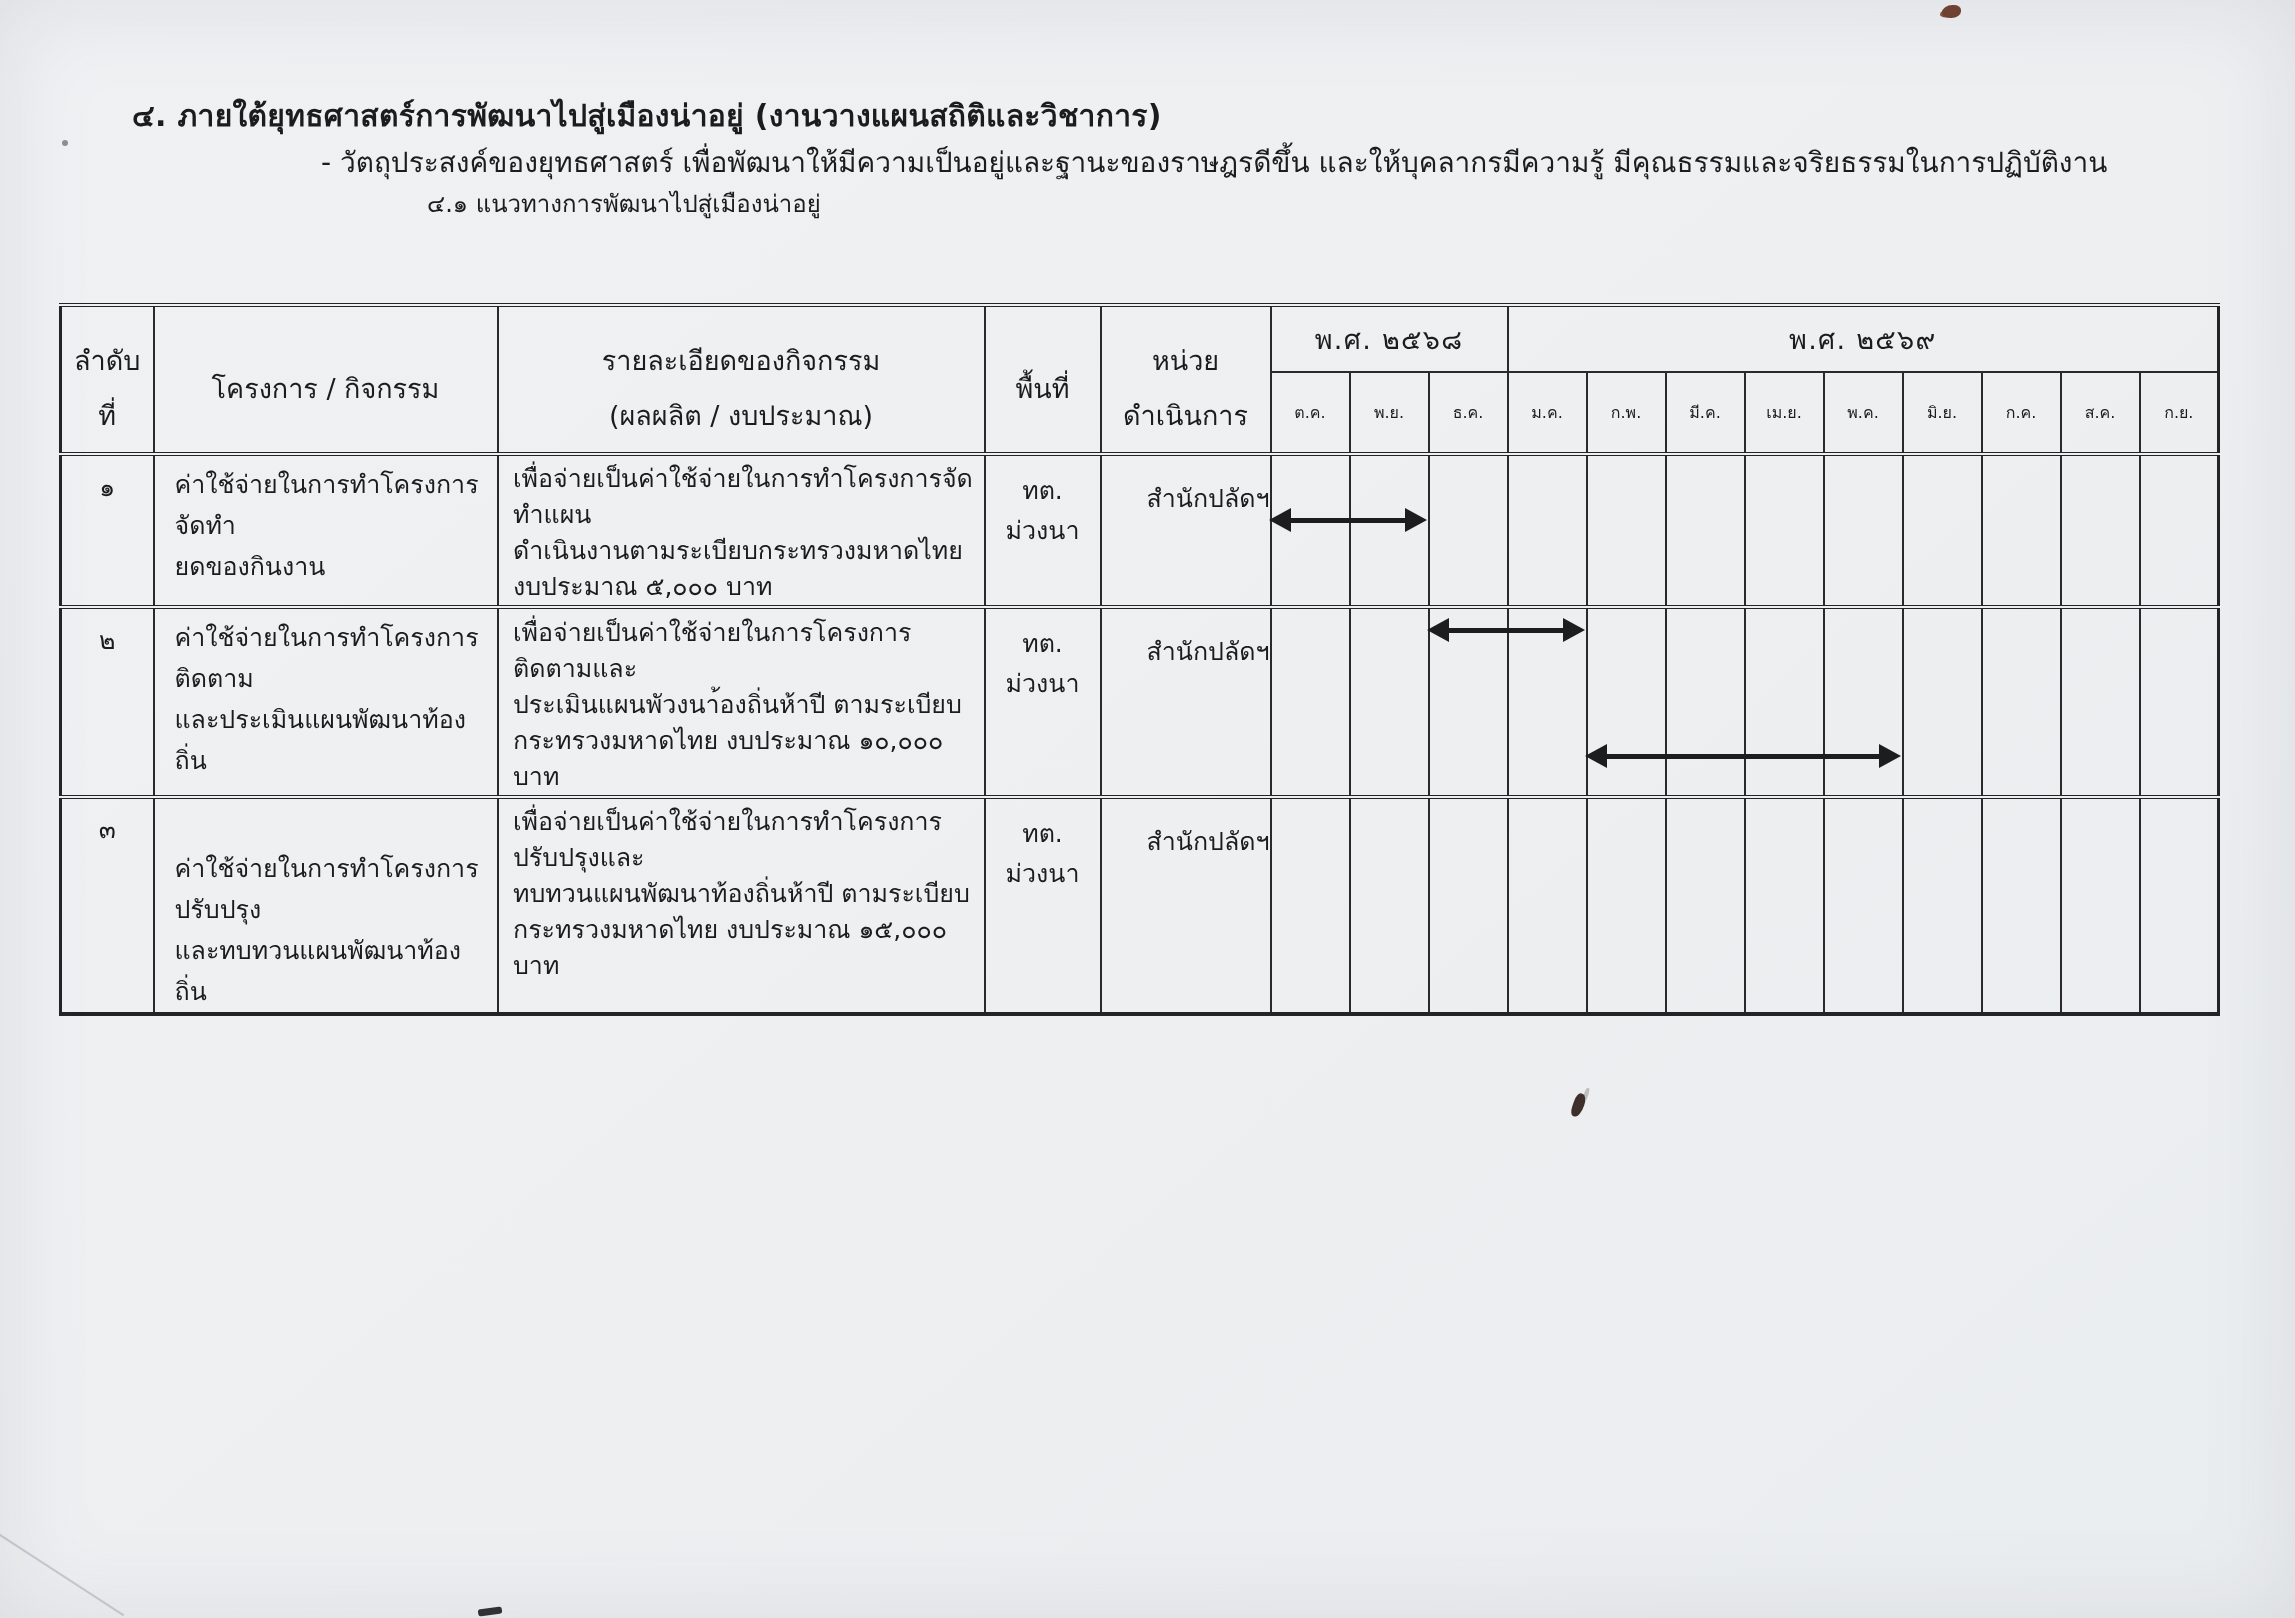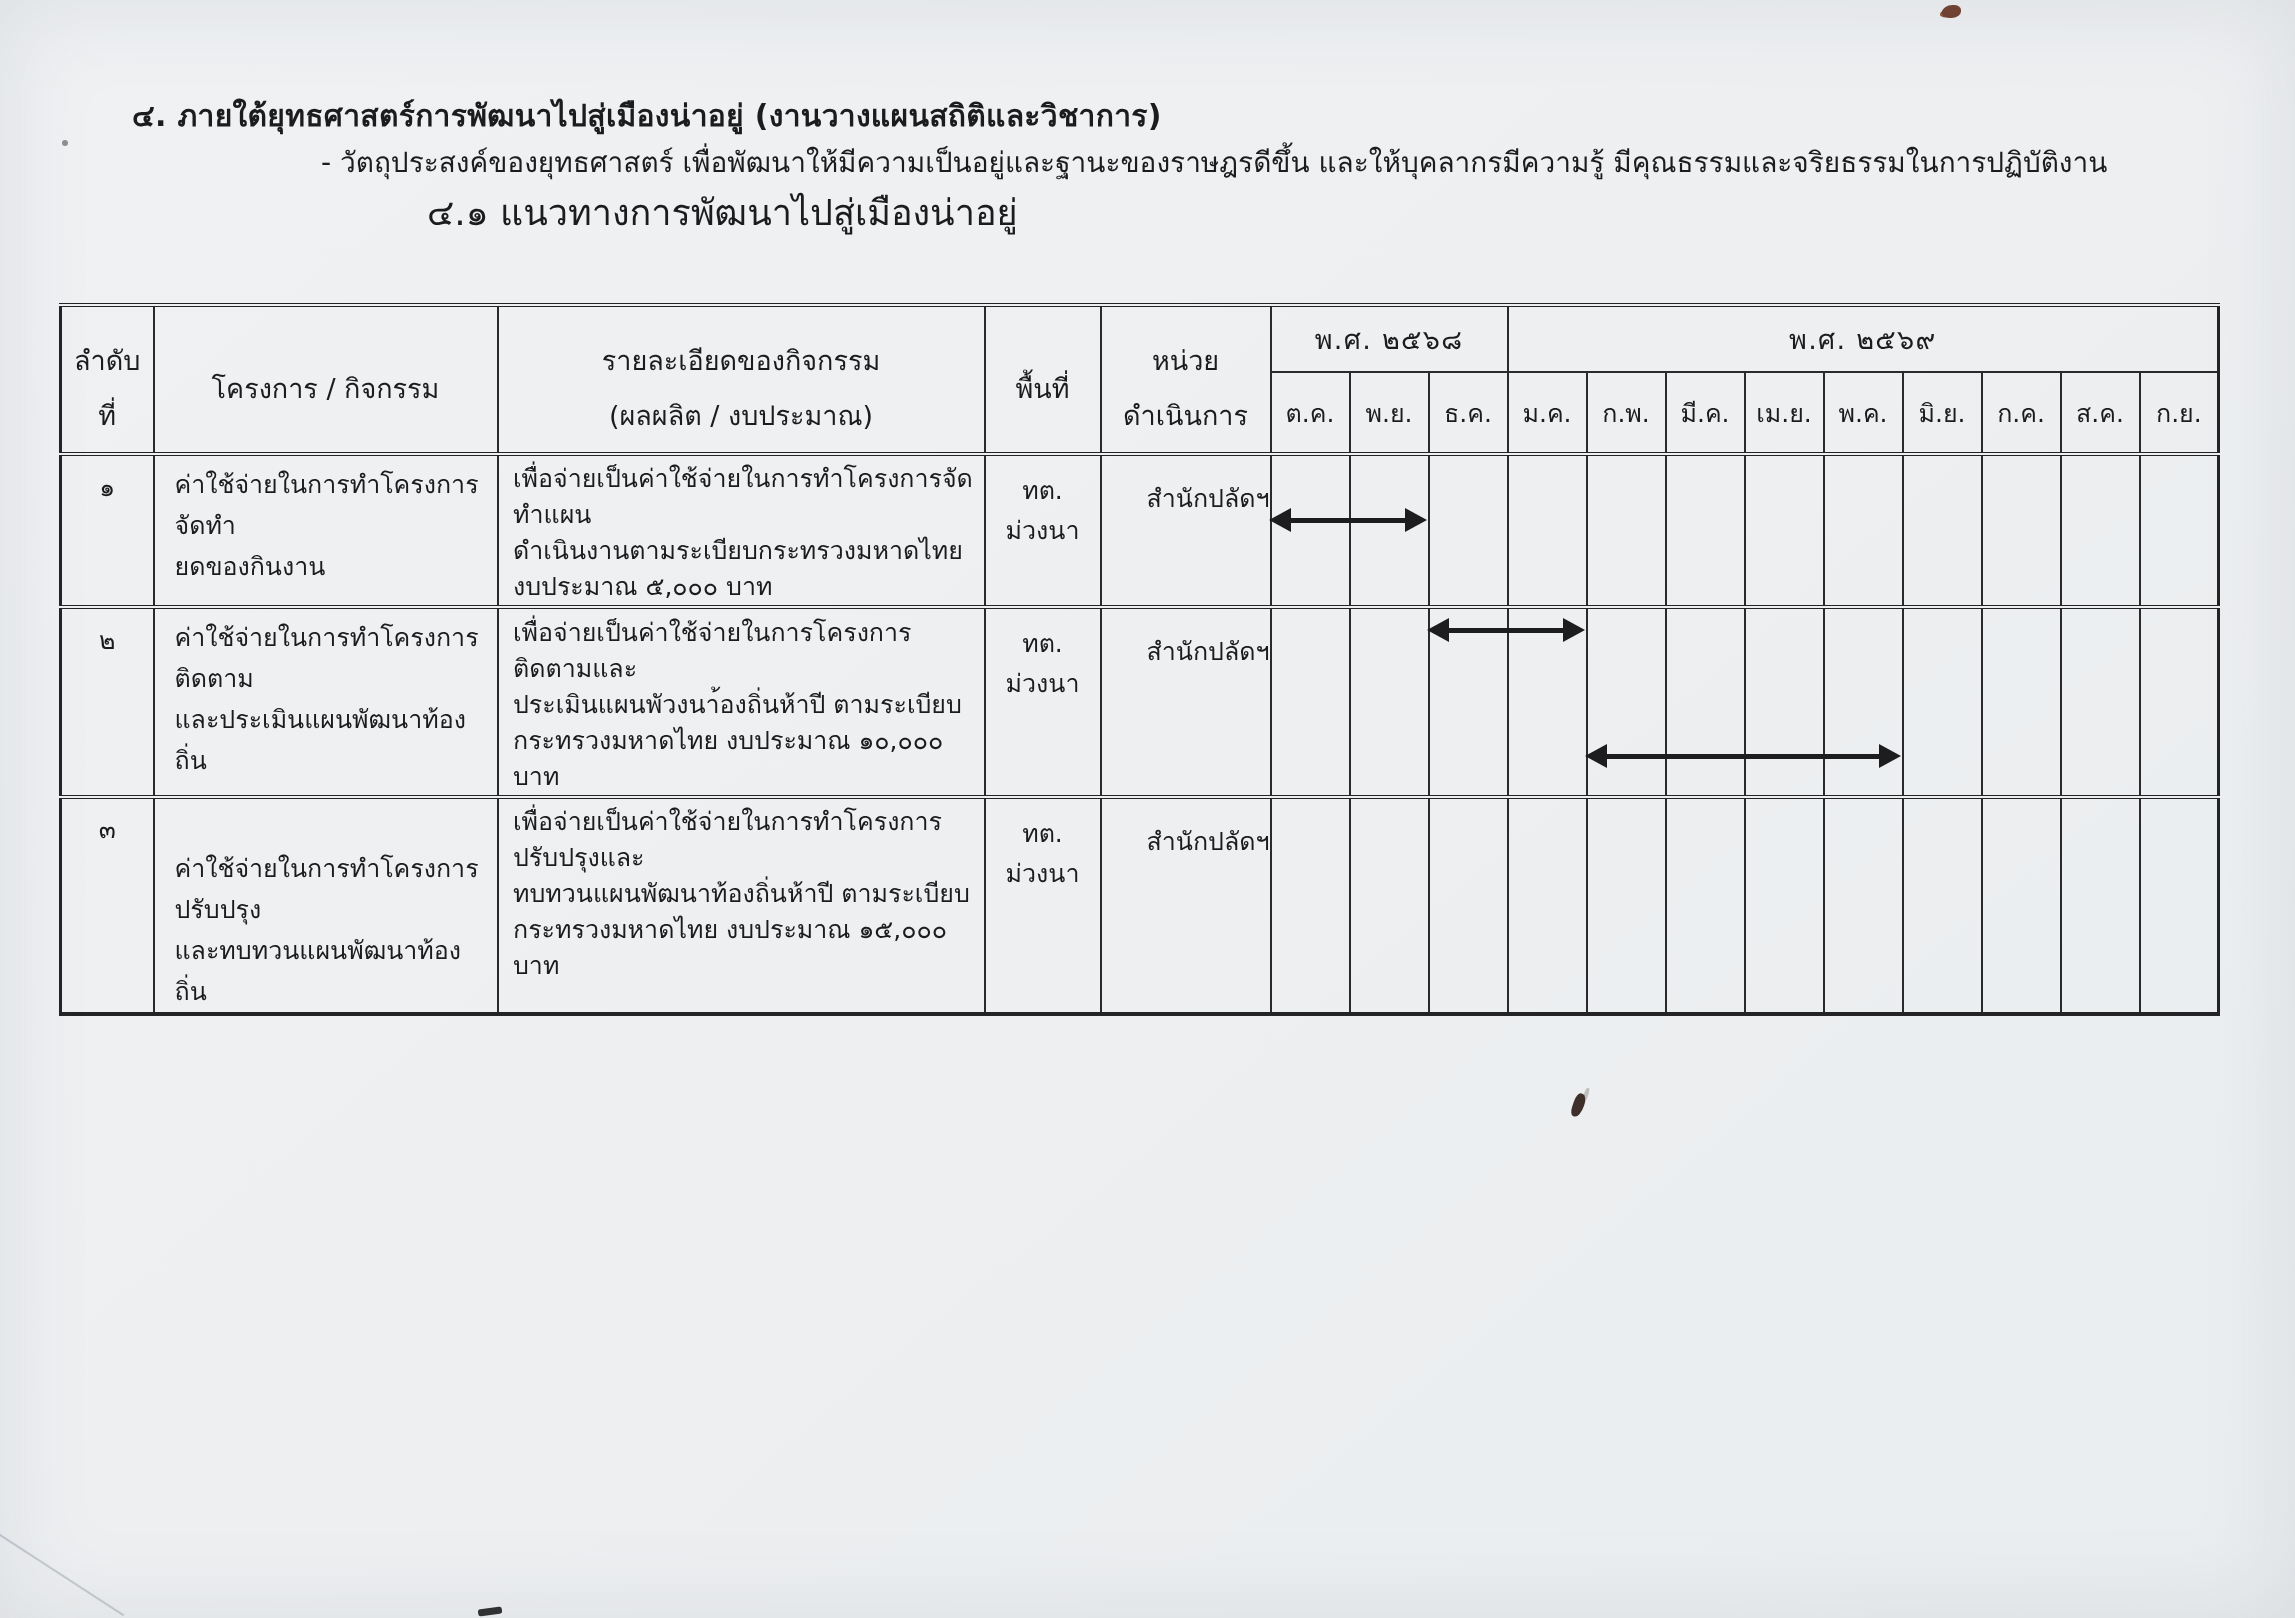--- a/index.html
+++ b/index.html
@@ -13,7 +13,7 @@
   .hline{position:absolute;white-space:nowrap;}
   .h1{left:132px;top:92px;font-size:30px;font-weight:bold;letter-spacing:0.3px;}
   .h2{left:321px;top:140px;font-size:28px;}
-  .h3{left:427px;top:184px;font-size:36px;}
+  .h3{left:427px;top:184px;font-size:24px;}
   .h4{left:531px;top:227px;font-size:28px;}
 
   .tablewrap{position:absolute;left:59px;top:303px;width:2159px;height:521px;}

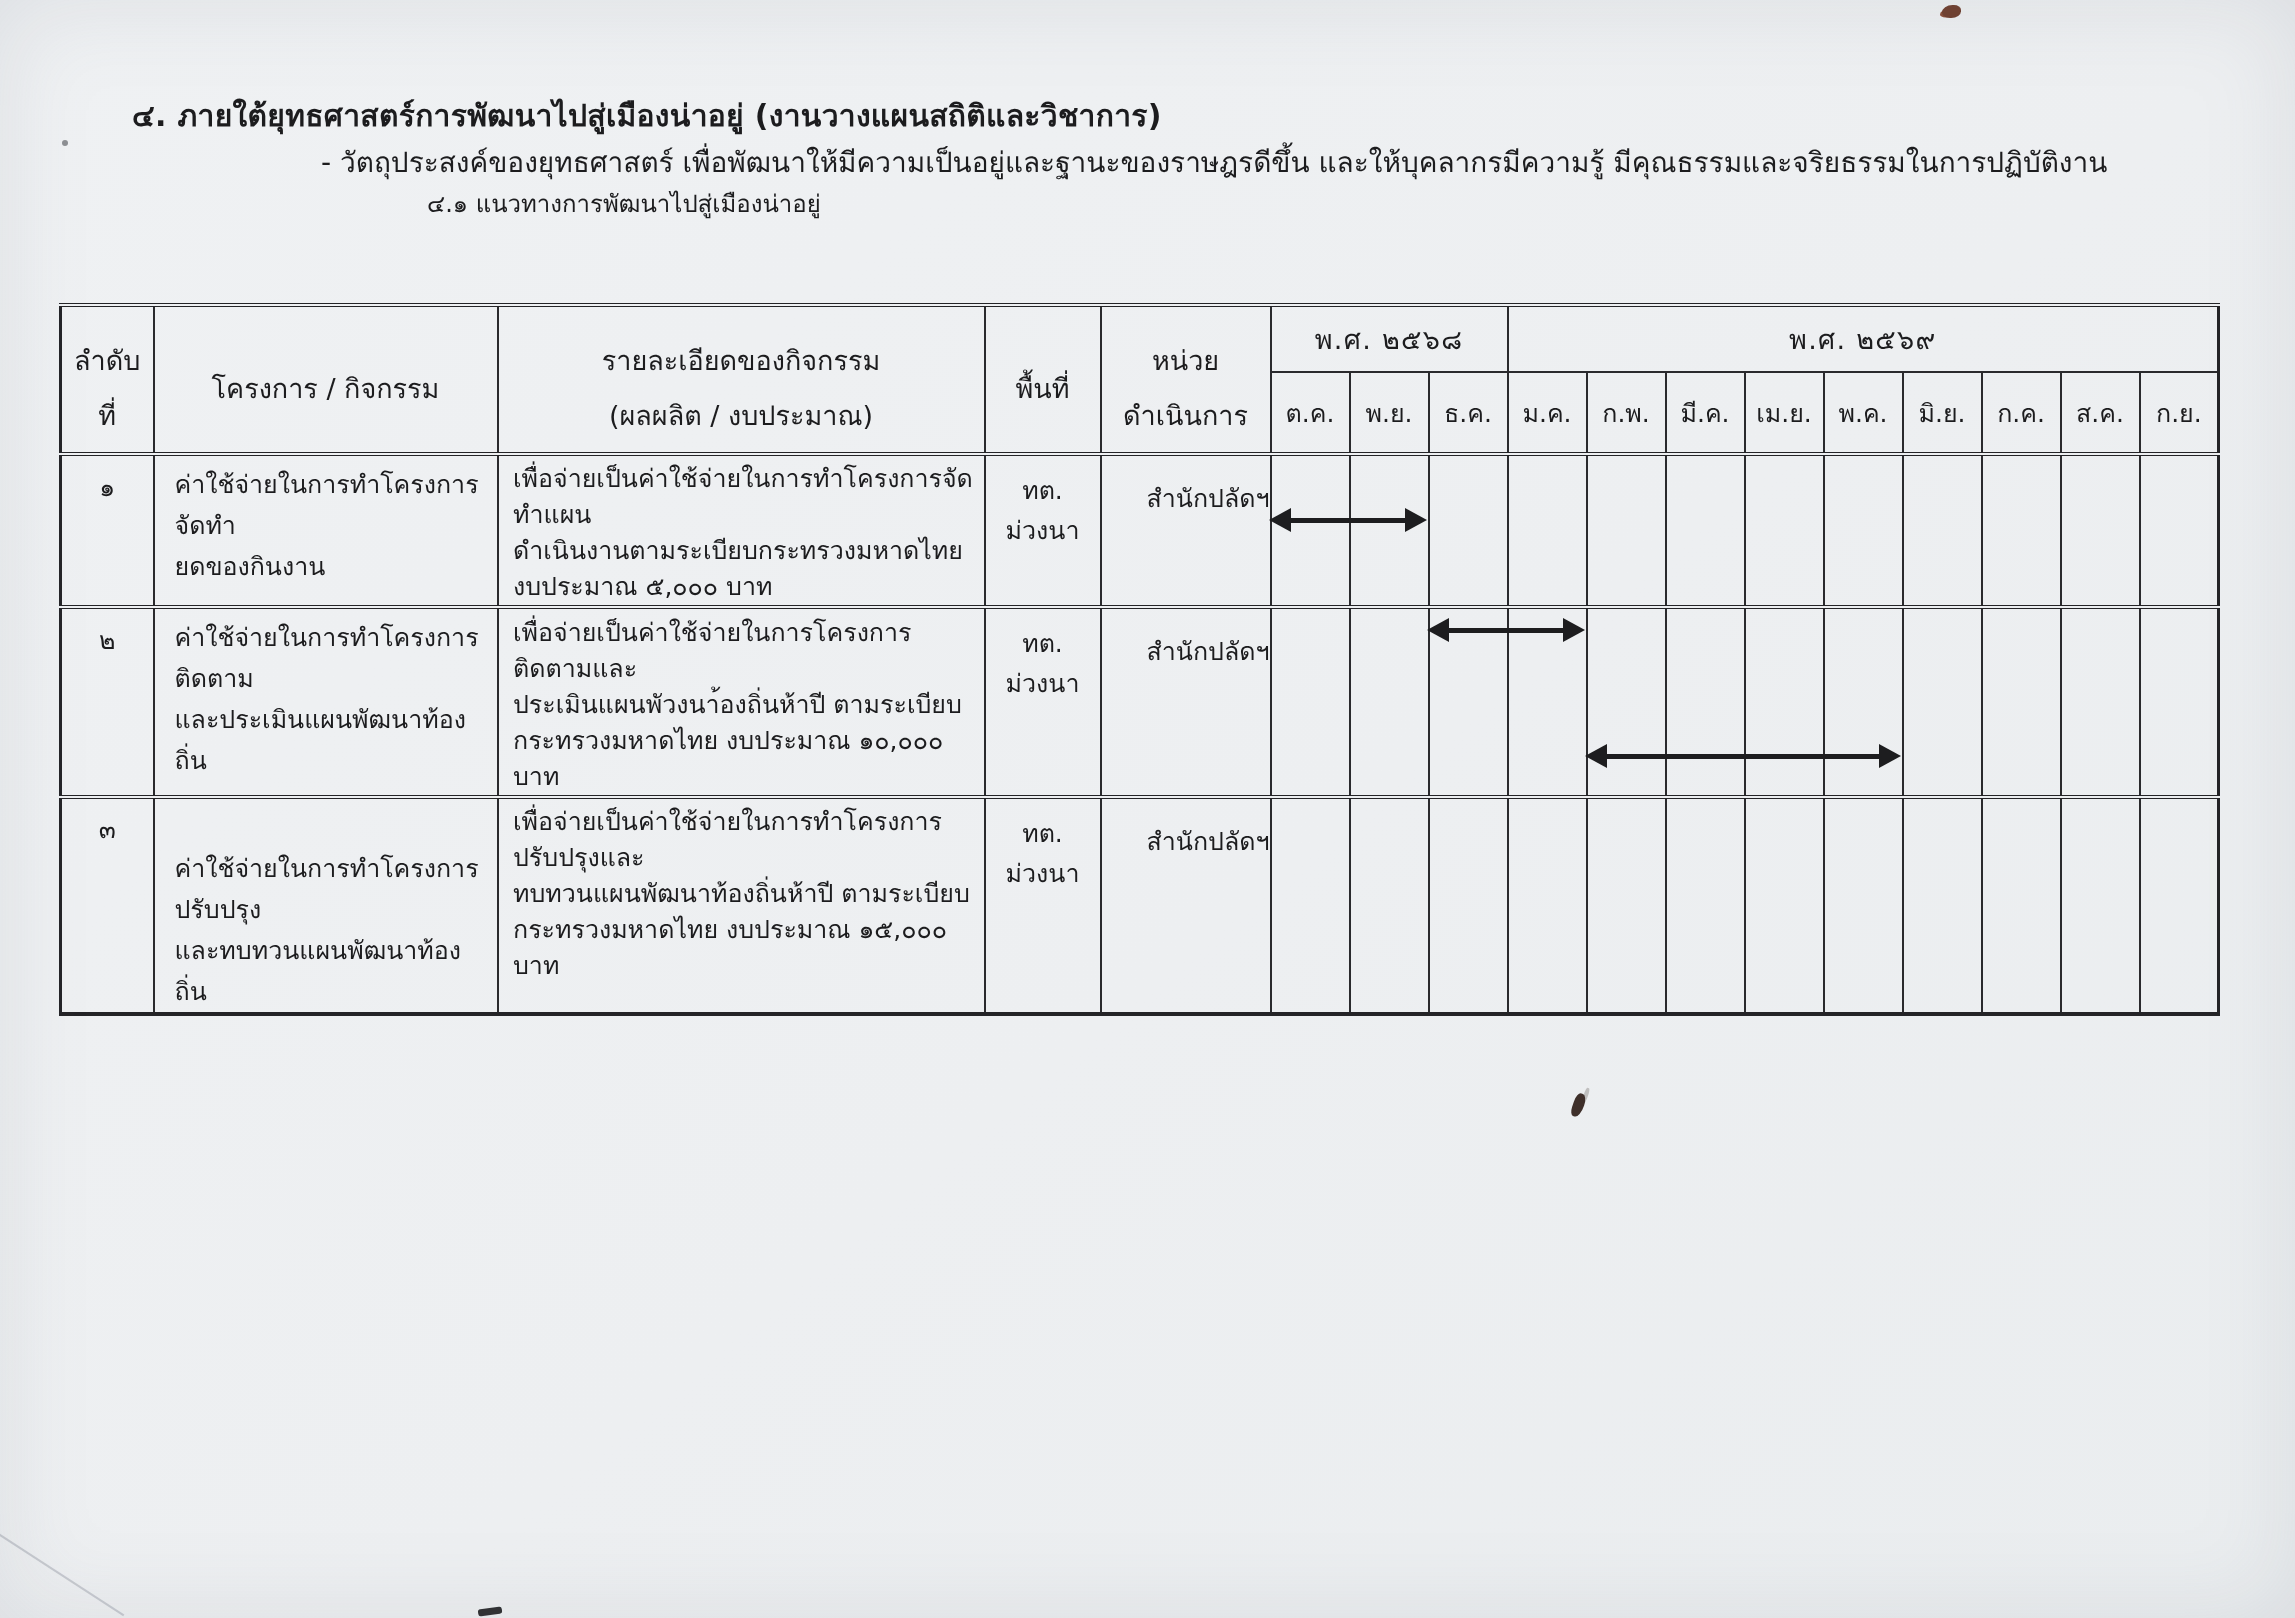--- a/index.html
+++ b/index.html
@@ -26,7 +26,7 @@
   tr.yr{height:67px;margin-top:44px;}
   tr.yr th.year{border-bottom:2.6px solid #2a2a2d;font-size:27px;letter-spacing:1.3px;border-radius:9px;}
   tr.mo{height:82px;}
-  tr.mo th{border-bottom:4.6px double #242427;font-size:25px;}
+  tr.mo th{border-bottom:4.6px double #242427;font-size:16px;}
   tr.r1{height:121px;} tr.r2{height:112px;} tr.r3{height:139px;}
   .plan tbody td{border-top:4.6px double #242427;vertical-align:top;font-size:25px;}
   td.no{text-align:center;padding-top:10.5px;font-size:26px;}

